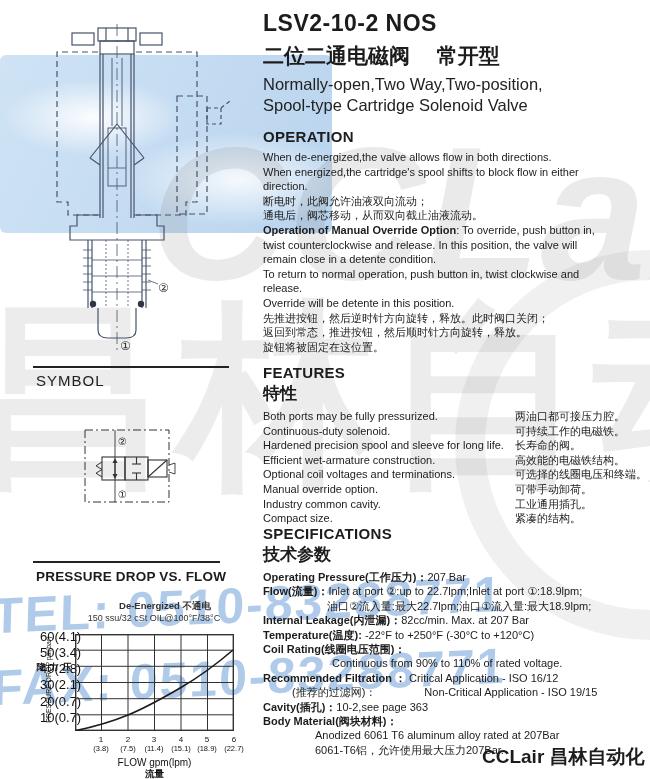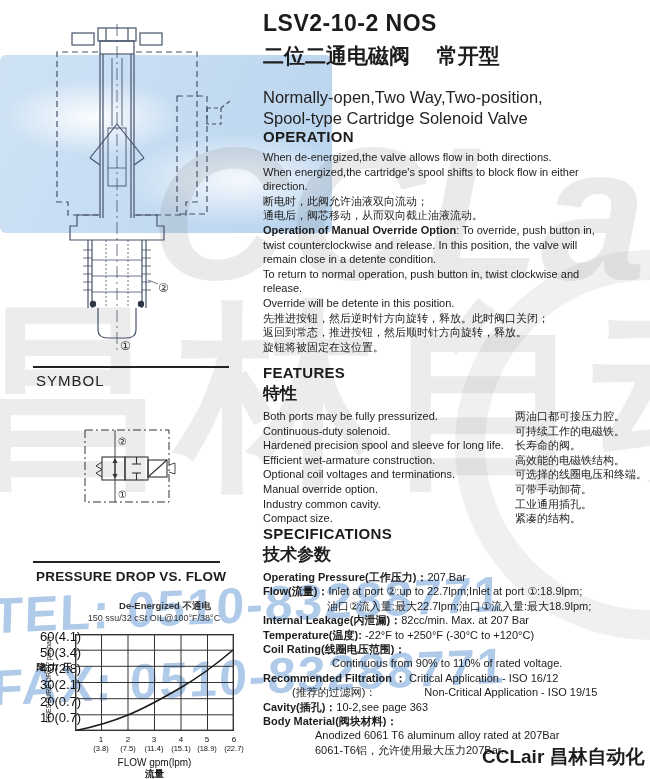--- a/index.html
+++ b/index.html
@@ -29,7 +29,7 @@
   
   .hdr{position:absolute;left:263px;top:10px;width:384px;}
   .hdr .model{font-size:23px;font-weight:bold;letter-spacing:.5px;margin-bottom:5px;}
-  .hdr .zh{font-size:21px;font-weight:bold;margin-bottom:17px;}
+  .hdr .zh{font-size:21px;font-weight:bold;margin-bottom:4px;}
   .hdr .sub{font-size:16.5px;line-height:21px;color:#222;}
 
   .sec-h{font-size:15px;font-weight:bold;letter-spacing:.3px;}

